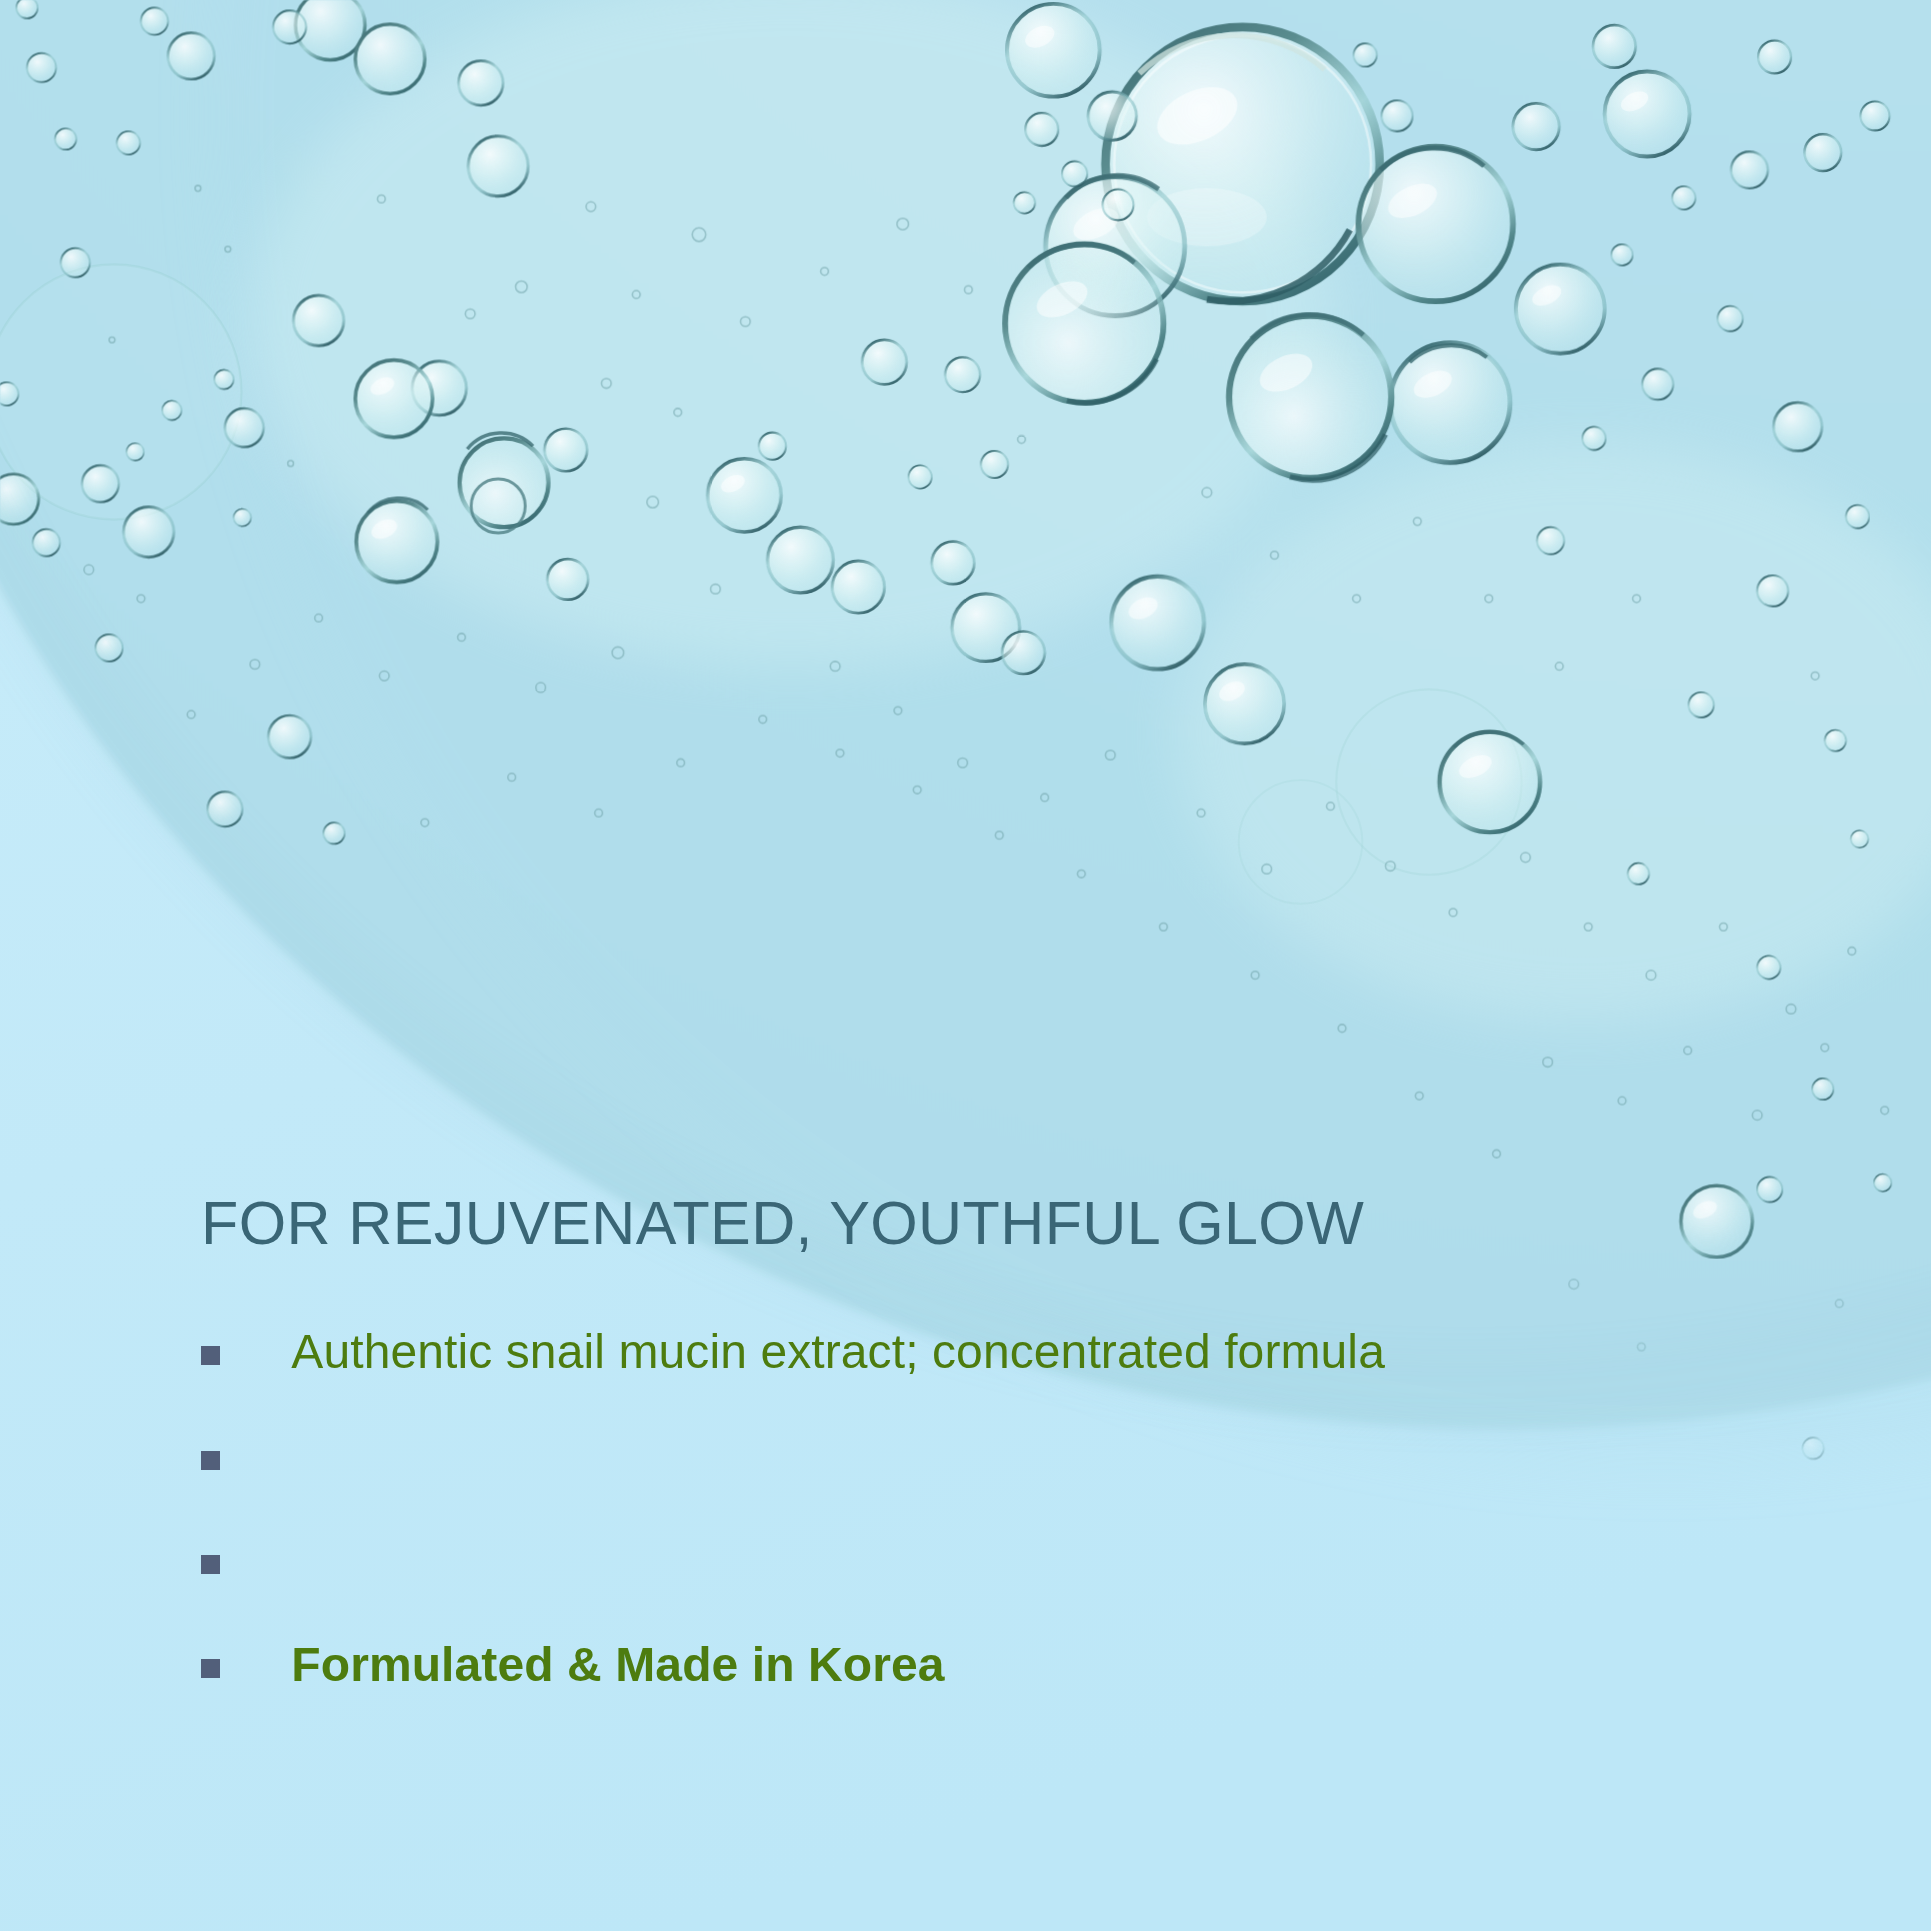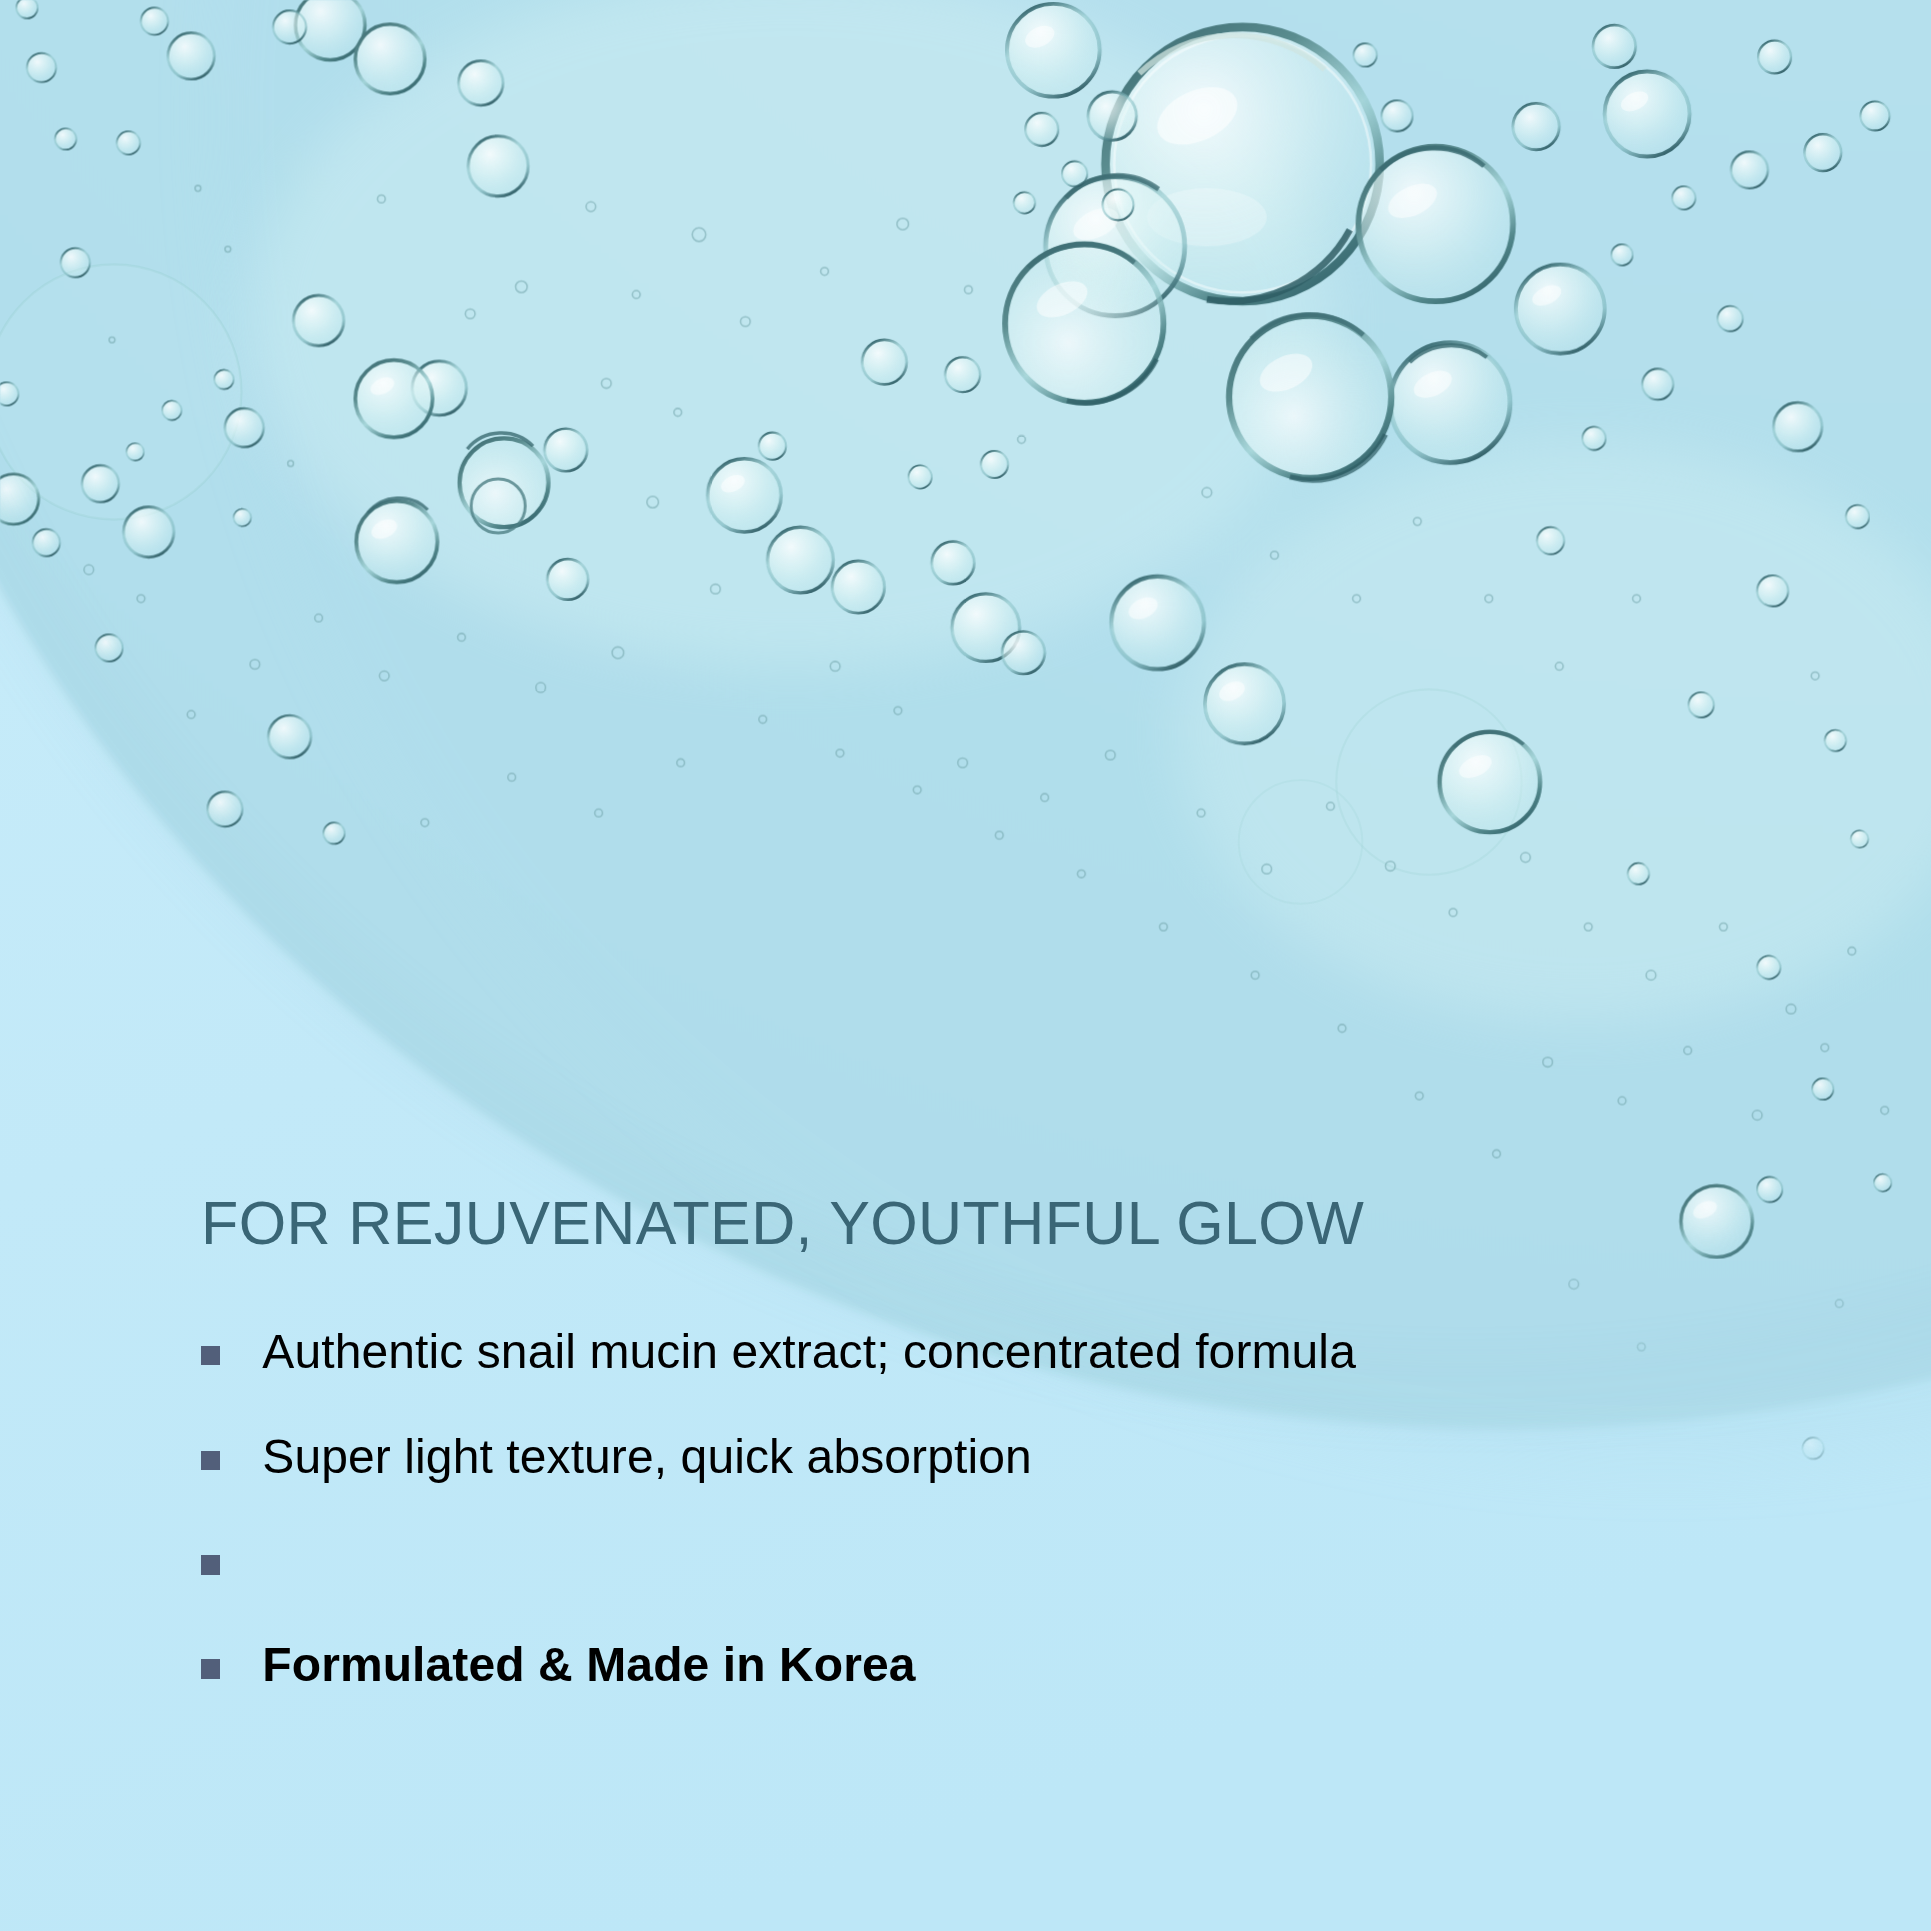--- a/index.html
+++ b/index.html
@@ -69,10 +69,11 @@
   .bullet-text {
     font-size:48px;
     line-height:1.14;
-    color:#000000;
+    color:#4d7c0f;
     font-weight:400;
     letter-spacing:0.1px;
     white-space:nowrap;
+    margin-left:29px;
   }
 
   .bullet-row.is-bold .bullet-text { font-weight:700; }

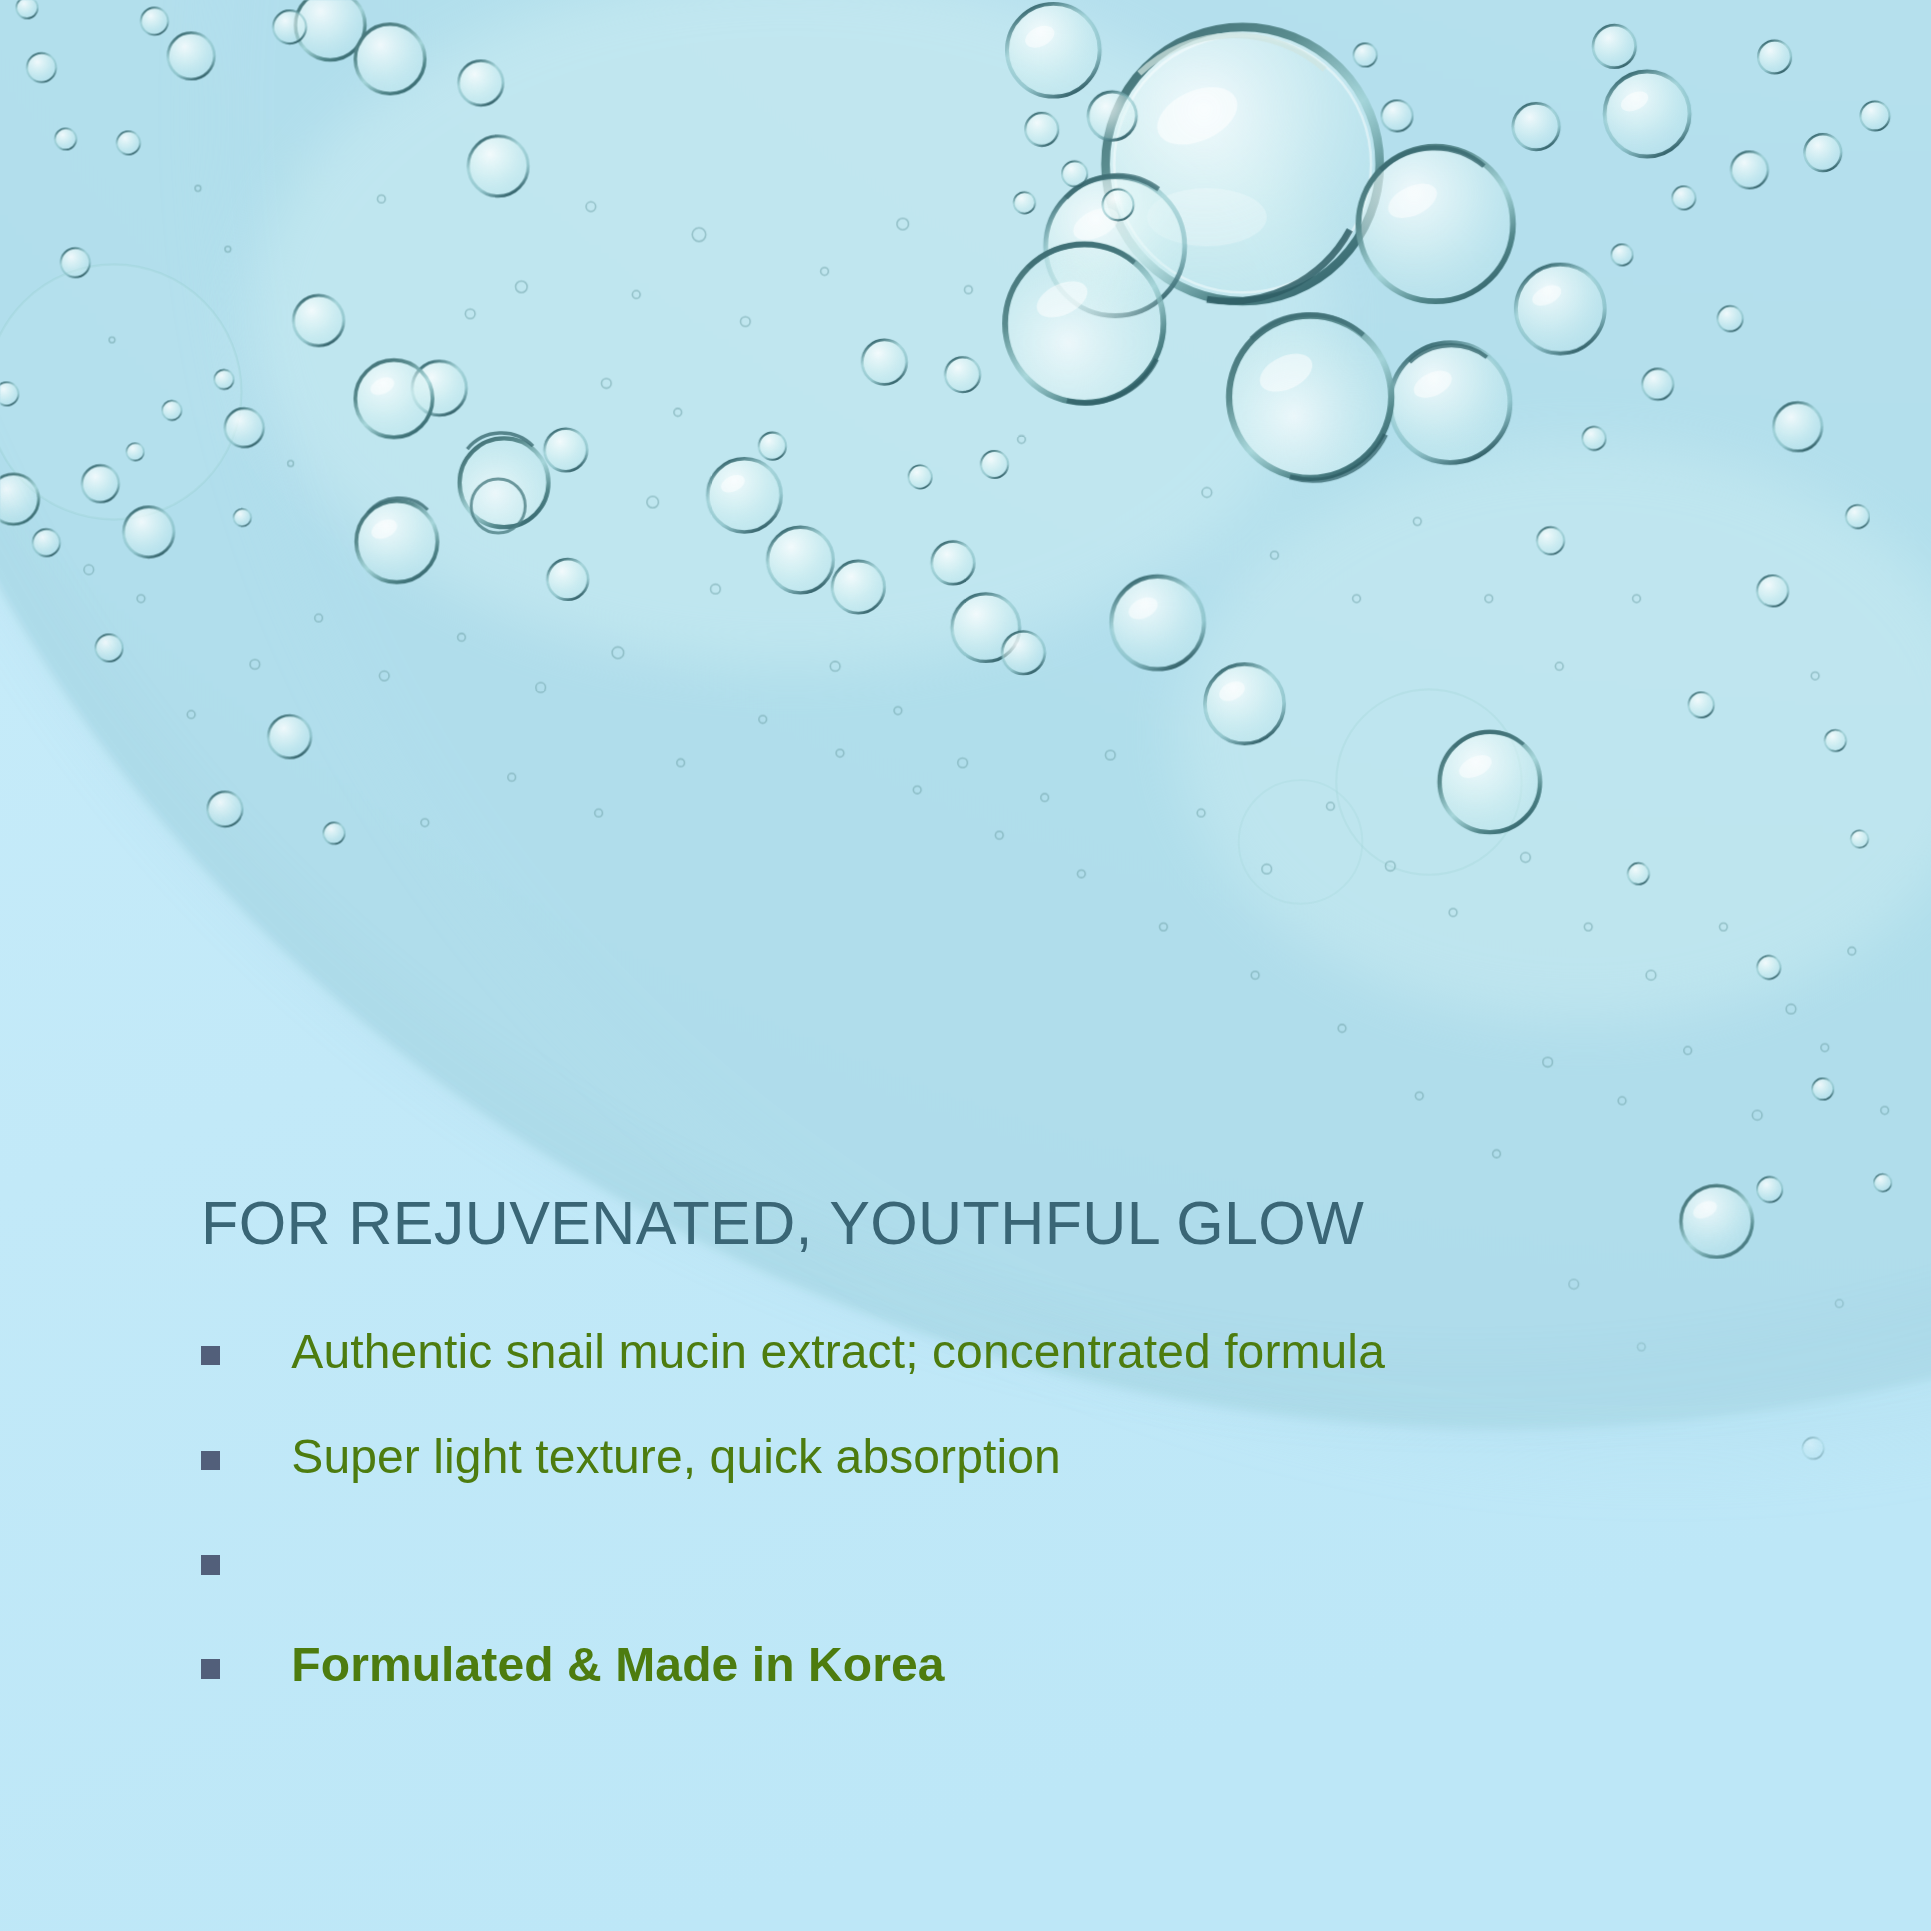--- a/index.html
+++ b/index.html
@@ -676,7 +676,6 @@
 
       <li class="bullet-row">
         <span class="bullet-marker"></span>
-        <span class="bullet-text">Super light texture, quick absorption</span>
       </li>
 
       <li class="bullet-row">

